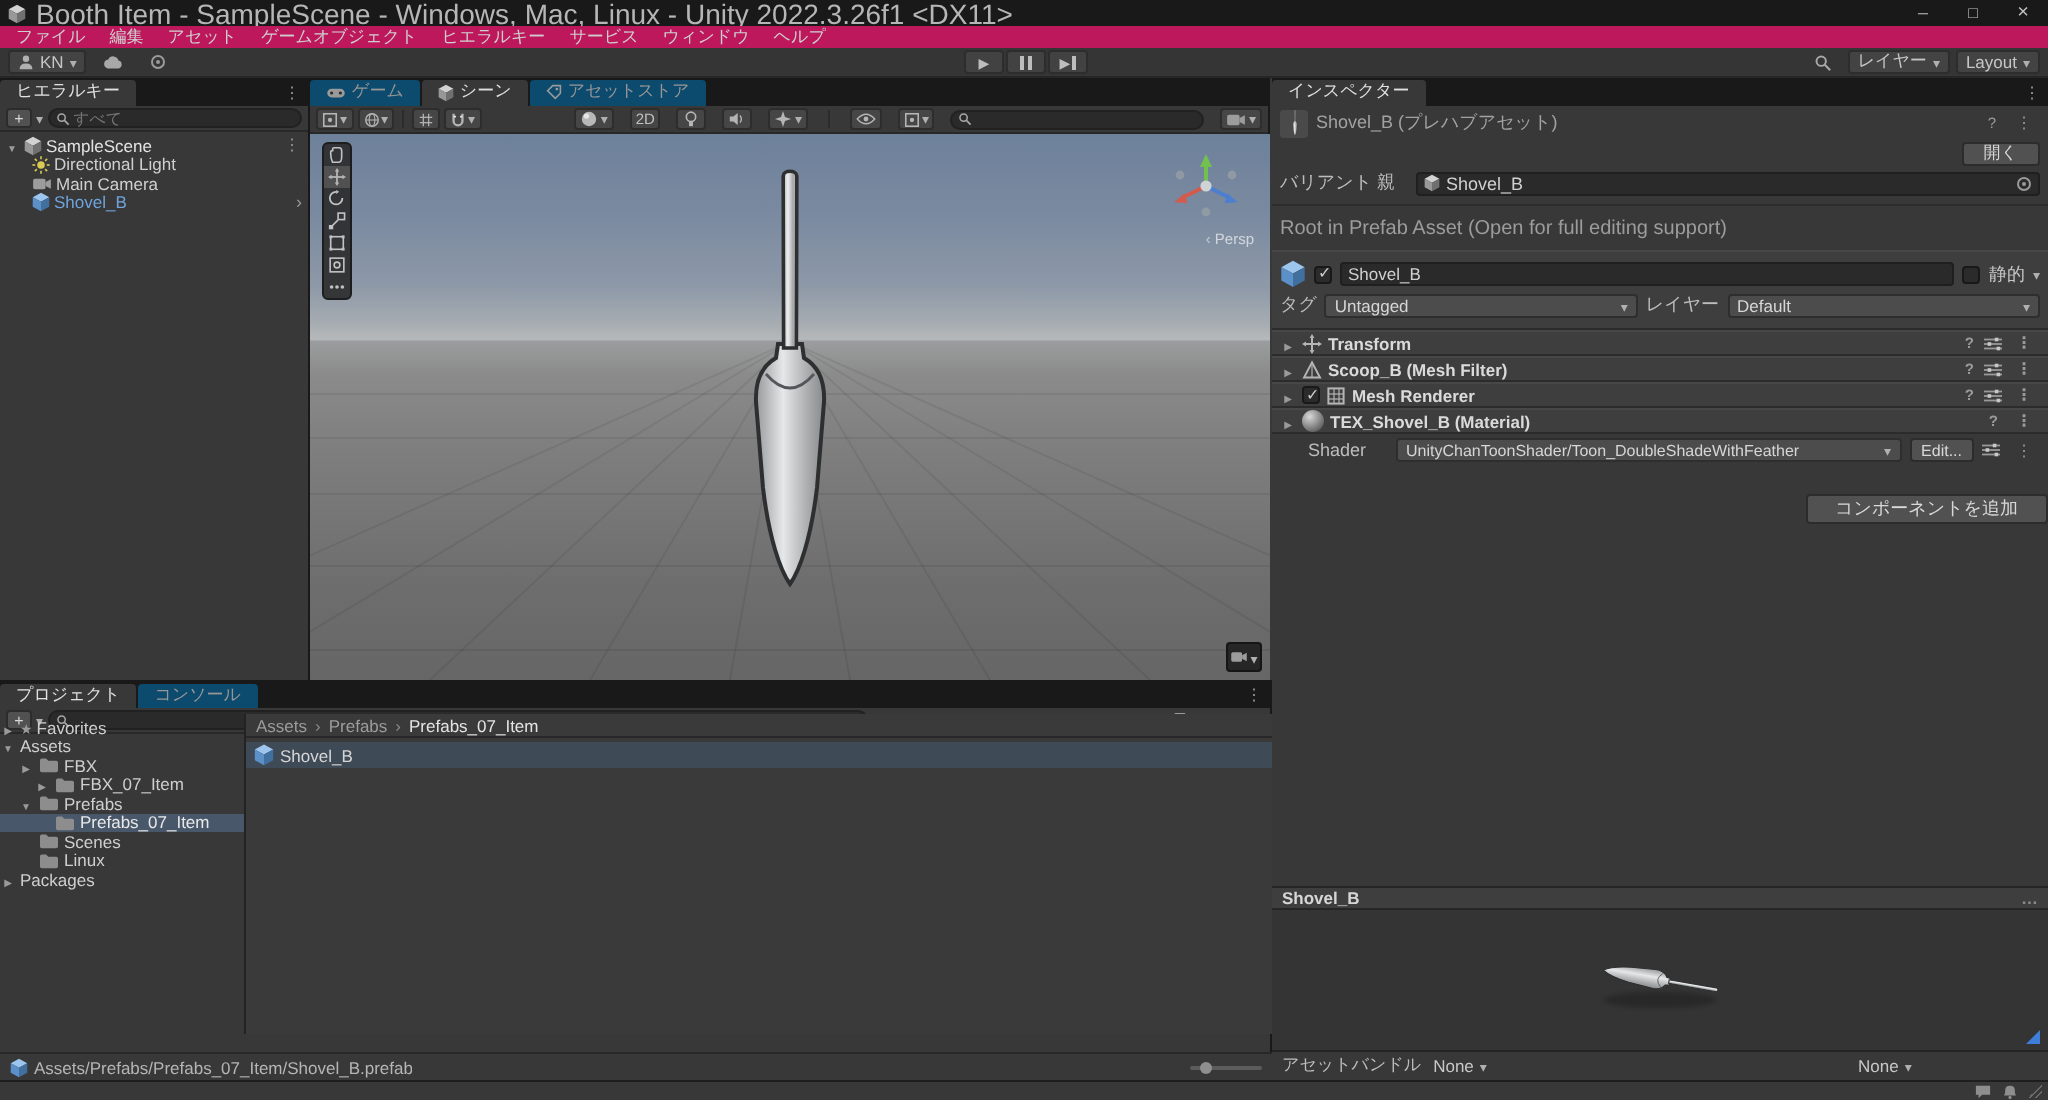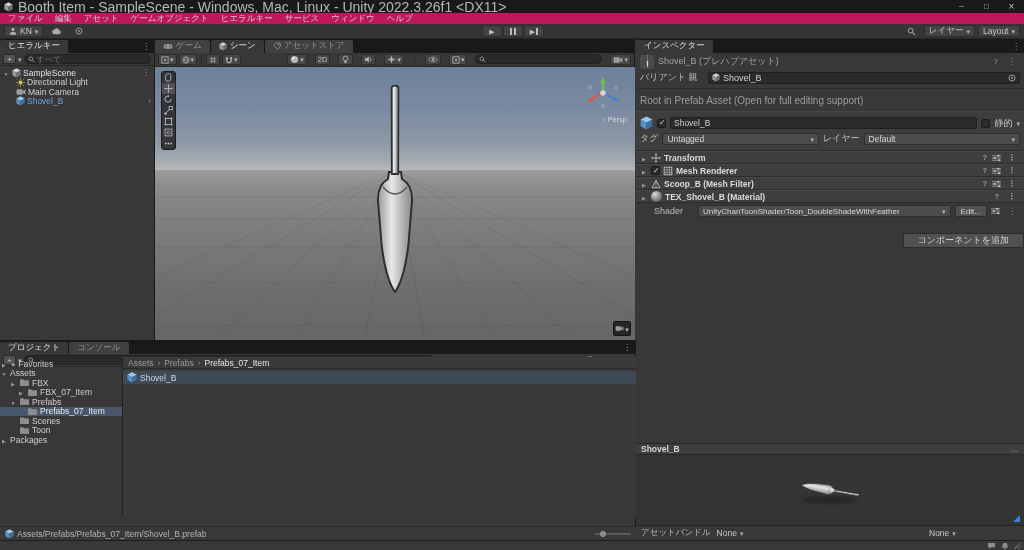--- a/index.html
+++ b/index.html
@@ -32,7 +32,7 @@
 
 .panel{position:absolute;background:#383838}
 .tabbar{height:14px;background:#191919;display:flex;align-items:center;padding-left:0}
-.tab{height:13px;display:flex;align-items:center;padding:0 8px;font-size:8.5px;color:#969696;background:#404040;margin-right:1px;border-radius:2px 2px 0 0;gap:3px}
+.tab{height:13px;display:flex;align-items:center;padding:0 8px;font-size:8.5px;color:#969696;background:#0c4a6e;margin-right:1px;border-radius:2px 2px 0 0;gap:3px}
 .tab.on{background:#383838;color:#e0e0e0}
 .kebab{color:#9a9a9a;padding:0 4px;font-size:8px}
 .g-kebab::after{content:"⋮"}

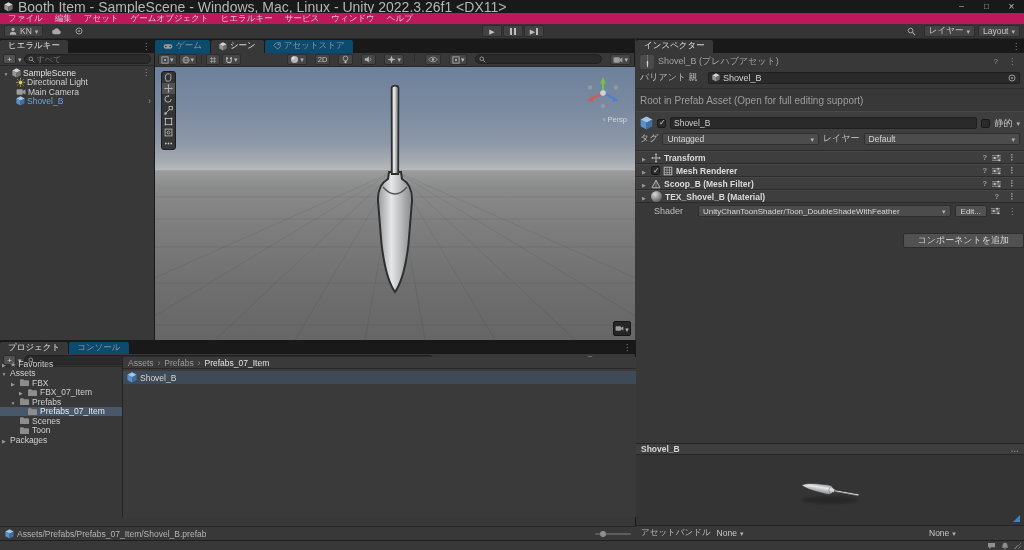--- a/index.html
+++ b/index.html
@@ -475,7 +475,7 @@
         </svg>
         <span class="caret"></span>
       </div>
-    <div style="margin-left:auto;display:flex;align-items:flex-start;gap:8px">
+    <div style="margin-left:auto;display:flex;align-items:center;gap:8px">
       <div class="sbtn">
           <svg class="ic" width="9" height="9">
             <use href="#i-shaded"></use>

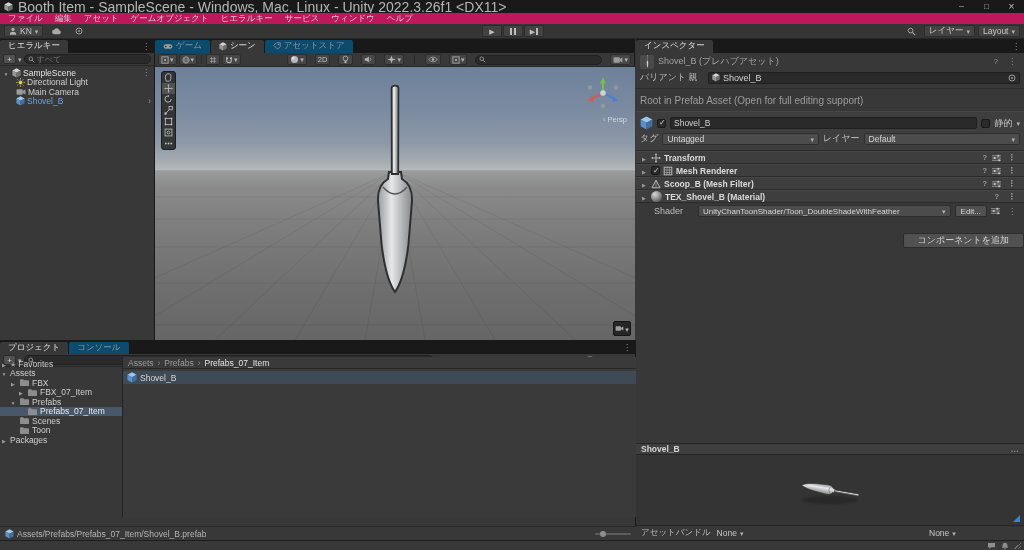--- a/index.html
+++ b/index.html
@@ -630,6 +630,11 @@
     <span class="kebab g-kebab"></span>
   </div>
 
+  <div class="irow" style="height:14px;justify-content:flex-end">
+    <div class="btn" style="height:12px;padding:0 10px;font-size:8.5px">
+      <span>開く</span>
+    </div>
+  </div>
 
   <div class="irow" style="height:15px">
     <span style="flex:0 0 64px;color:#bdbdbd">バリアント 親</span>

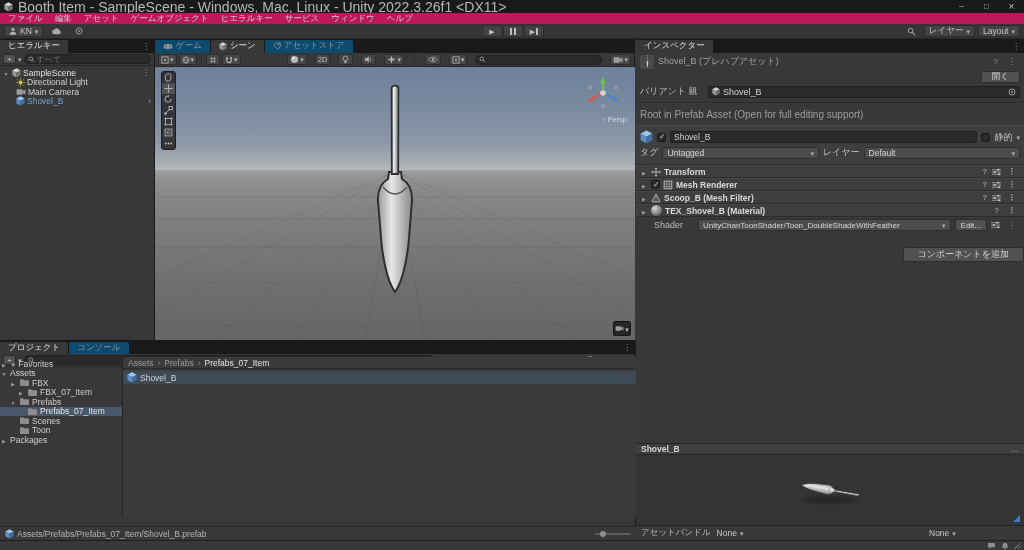--- a/index.html
+++ b/index.html
@@ -695,24 +695,24 @@
 
   <div class="comp">
     <span class="ar g-right"></span>
+    <svg class="ic" width="10" height="10">
+        <use href="#i-meshf"></use>
+      </svg>
+    <span>Scoop_B (Mesh Filter)</span>
+    <span class="mini g-help" style="margin-left:auto"></span>
+    <svg class="ic" width="9" height="8">
+        <use href="#i-sliders"></use>
+      </svg>
+    <span class="kebab g-kebab"></span>
+  </div>
+
+  <div class="comp">
+    <span class="ar g-right"></span>
     <span class="cb on"></span>
     <svg class="ic" width="10" height="10">
         <use href="#i-meshr"></use>
       </svg>
     <span>Mesh Renderer</span>
-    <span class="mini g-help" style="margin-left:auto"></span>
-    <svg class="ic" width="9" height="8">
-        <use href="#i-sliders"></use>
-      </svg>
-    <span class="kebab g-kebab"></span>
-  </div>
-
-  <div class="comp">
-    <span class="ar g-right"></span>
-    <svg class="ic" width="10" height="10">
-        <use href="#i-meshf"></use>
-      </svg>
-    <span>Scoop_B (Mesh Filter)</span>
     <span class="mini g-help" style="margin-left:auto"></span>
     <svg class="ic" width="9" height="8">
         <use href="#i-sliders"></use>

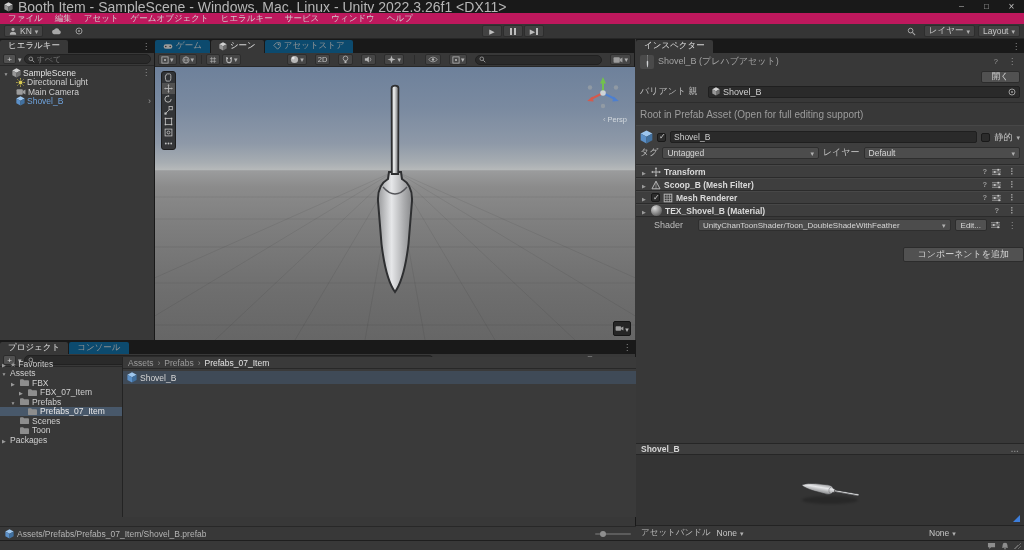--- a/index.html
+++ b/index.html
@@ -861,7 +861,7 @@
         <svg class="ic" width="11" height="9">
             <use href="#i-folder"></use>
           </svg>
-        <span>Toon</span>
+        <span>Linux</span>
       </div>
       <div class="trow">
         <span class="ar g-right"></span>

